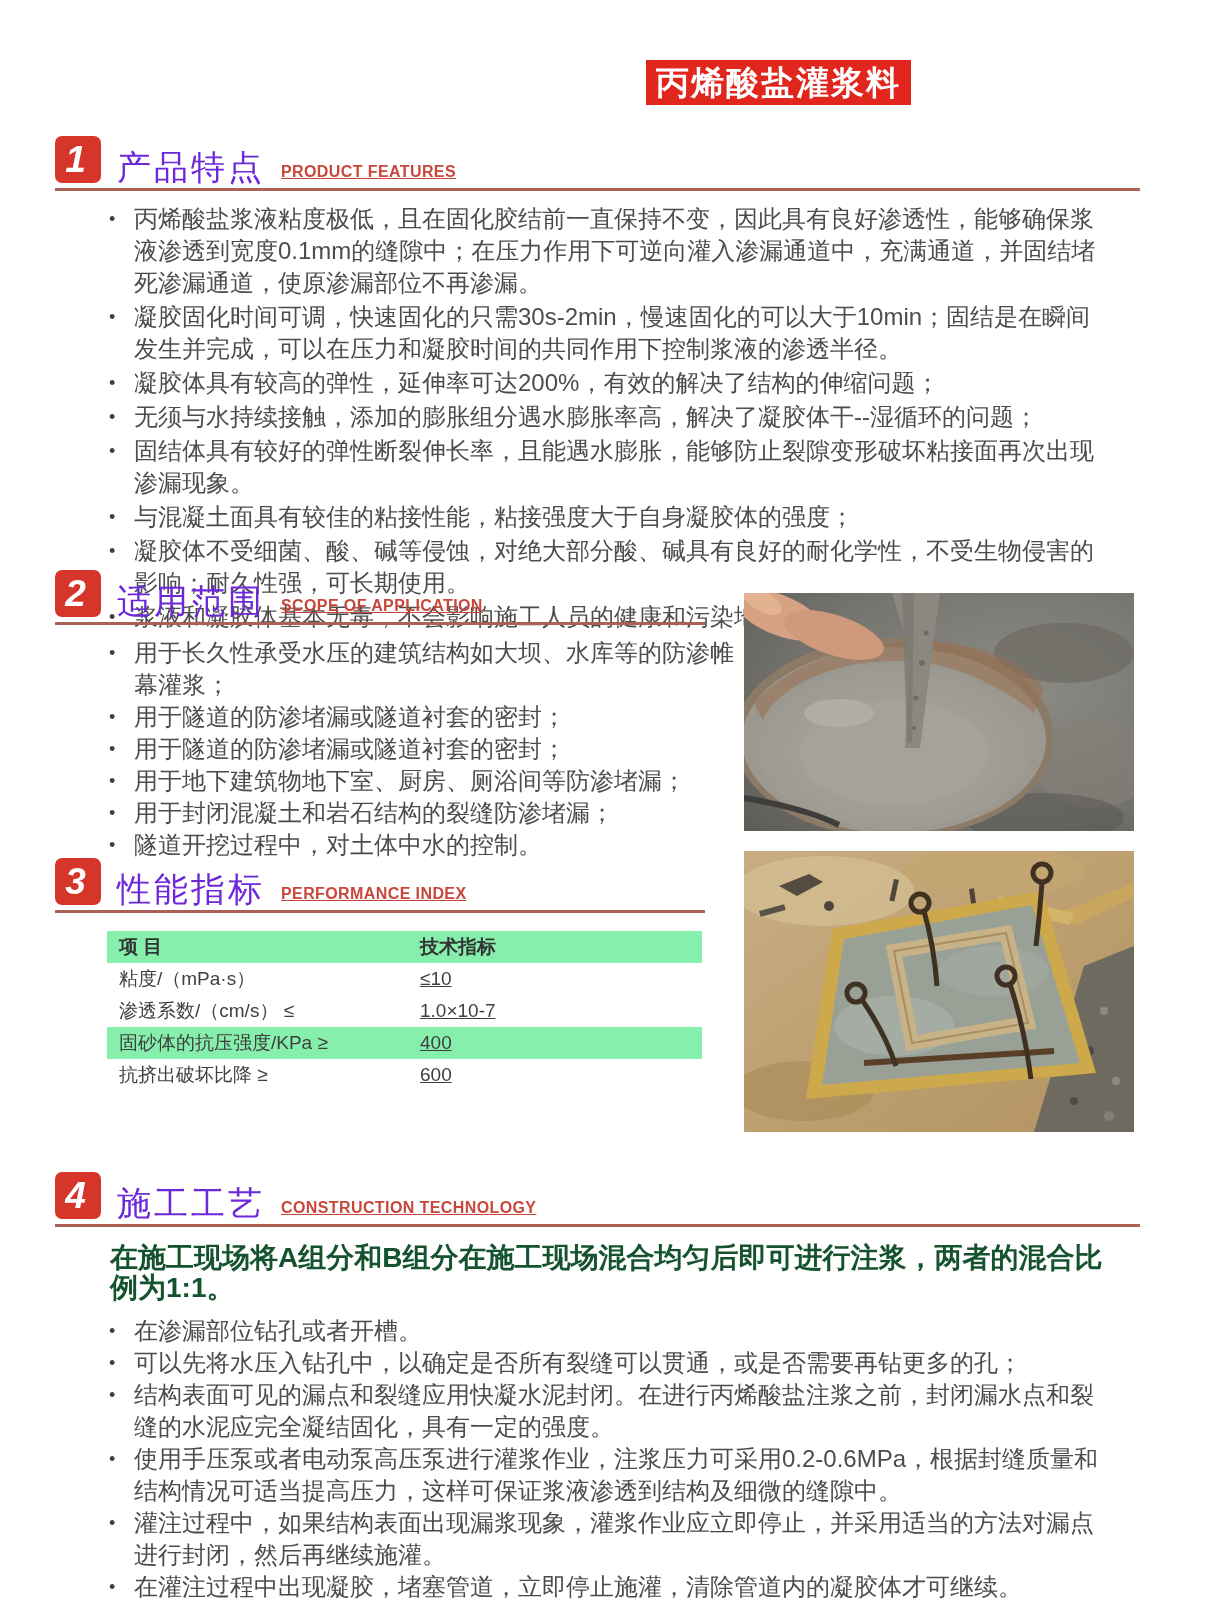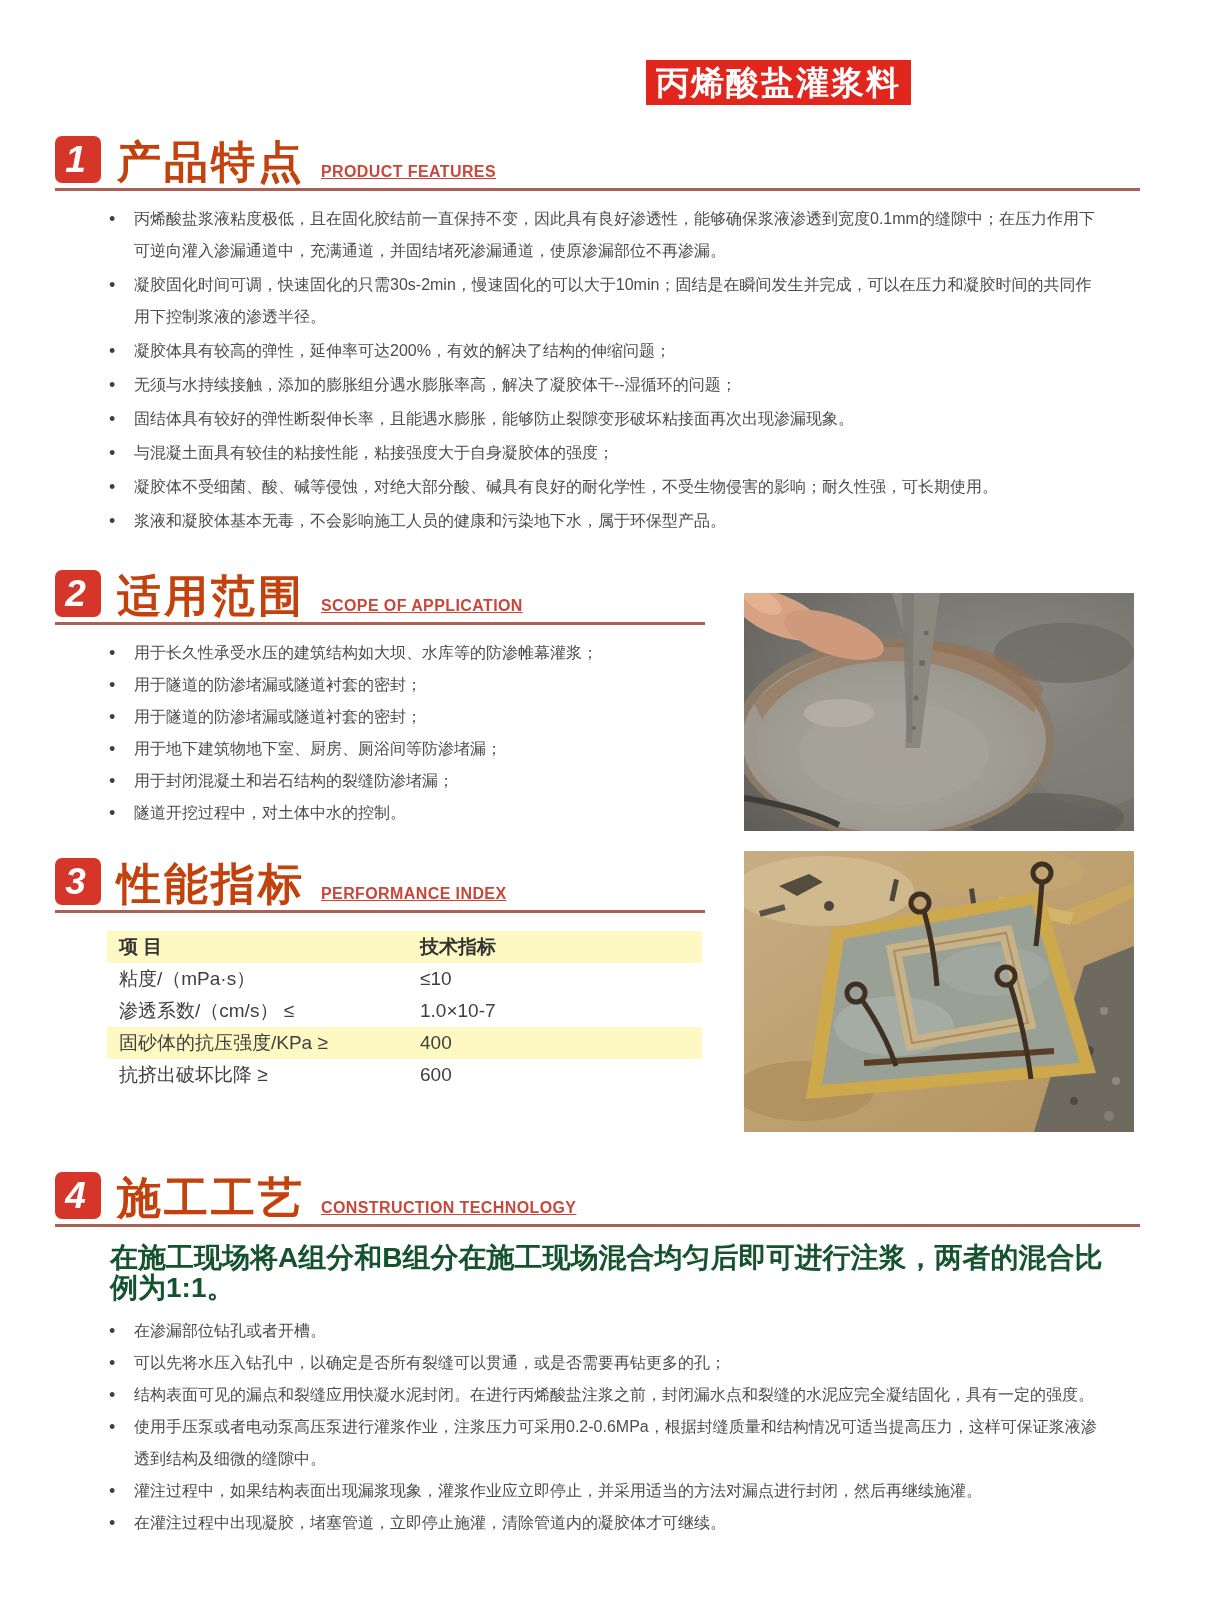--- a/index.html
+++ b/index.html
@@ -29,7 +29,7 @@
     display:flex; align-items:center; justify-content:center; padding-right:5px;
     flex:0 0 auto;
   }
-  .title-zh { font-size:44px; font-weight:bold; color:#c2410c; letter-spacing:3px; line-height:0.95; white-space:nowrap; }
+  .title-zh { font-size:34px; font-weight:normal; color:#6d28d9; letter-spacing:3px; line-height:0.95; white-space:nowrap; }
   .title-en { font-size:16px; font-weight:bold; color:#c8473a; letter-spacing:0.4px; margin-bottom:2px; white-space:nowrap;text-decoration:underline; }
   
   .bullets { list-style:none; margin:12px 0 0 52px; }

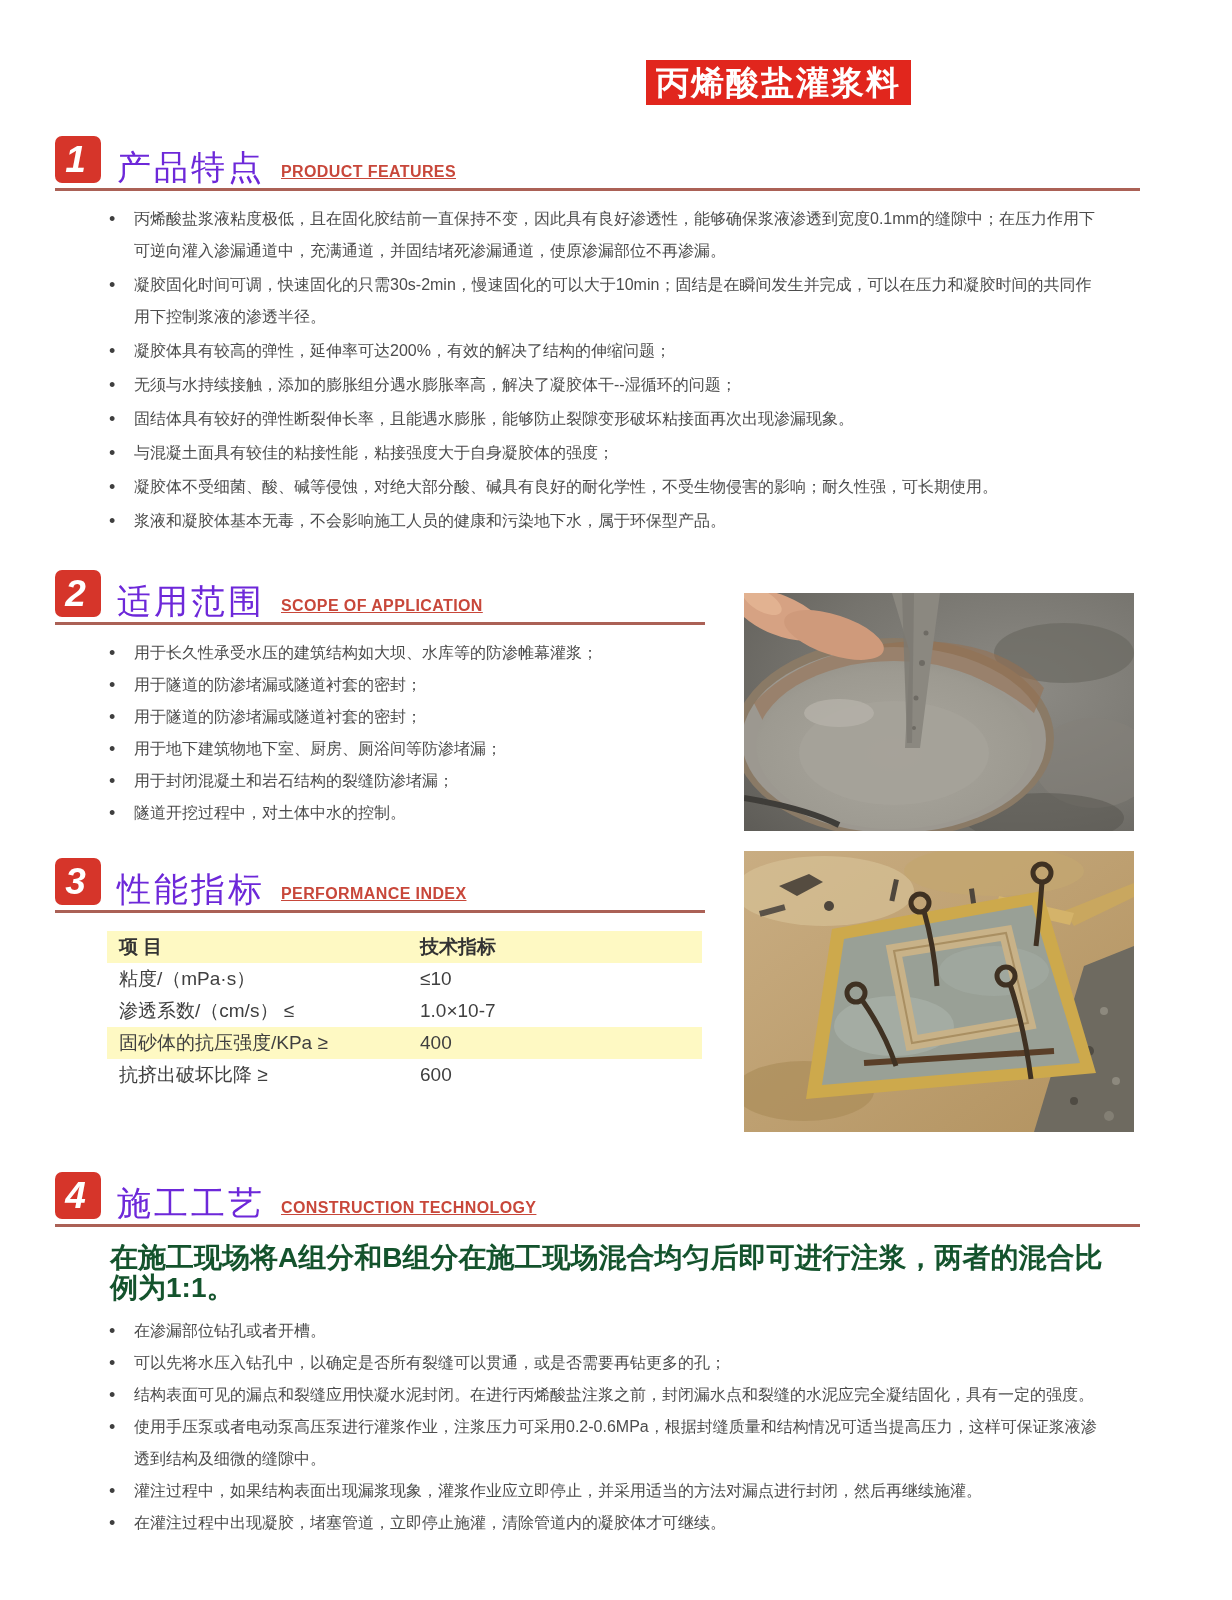--- a/index.html
+++ b/index.html
@@ -34,7 +34,7 @@
   
   .bullets { list-style:none; margin:12px 0 0 52px; }
   .bullets li {
-    position:relative; padding-left:27px; font-size:16px; line-height:32px;
+    position:relative; padding-left:27px; font-size:24px; line-height:32px;
     color:#4c4c4c; margin-bottom:2px;
   }
   .bullets li::before {

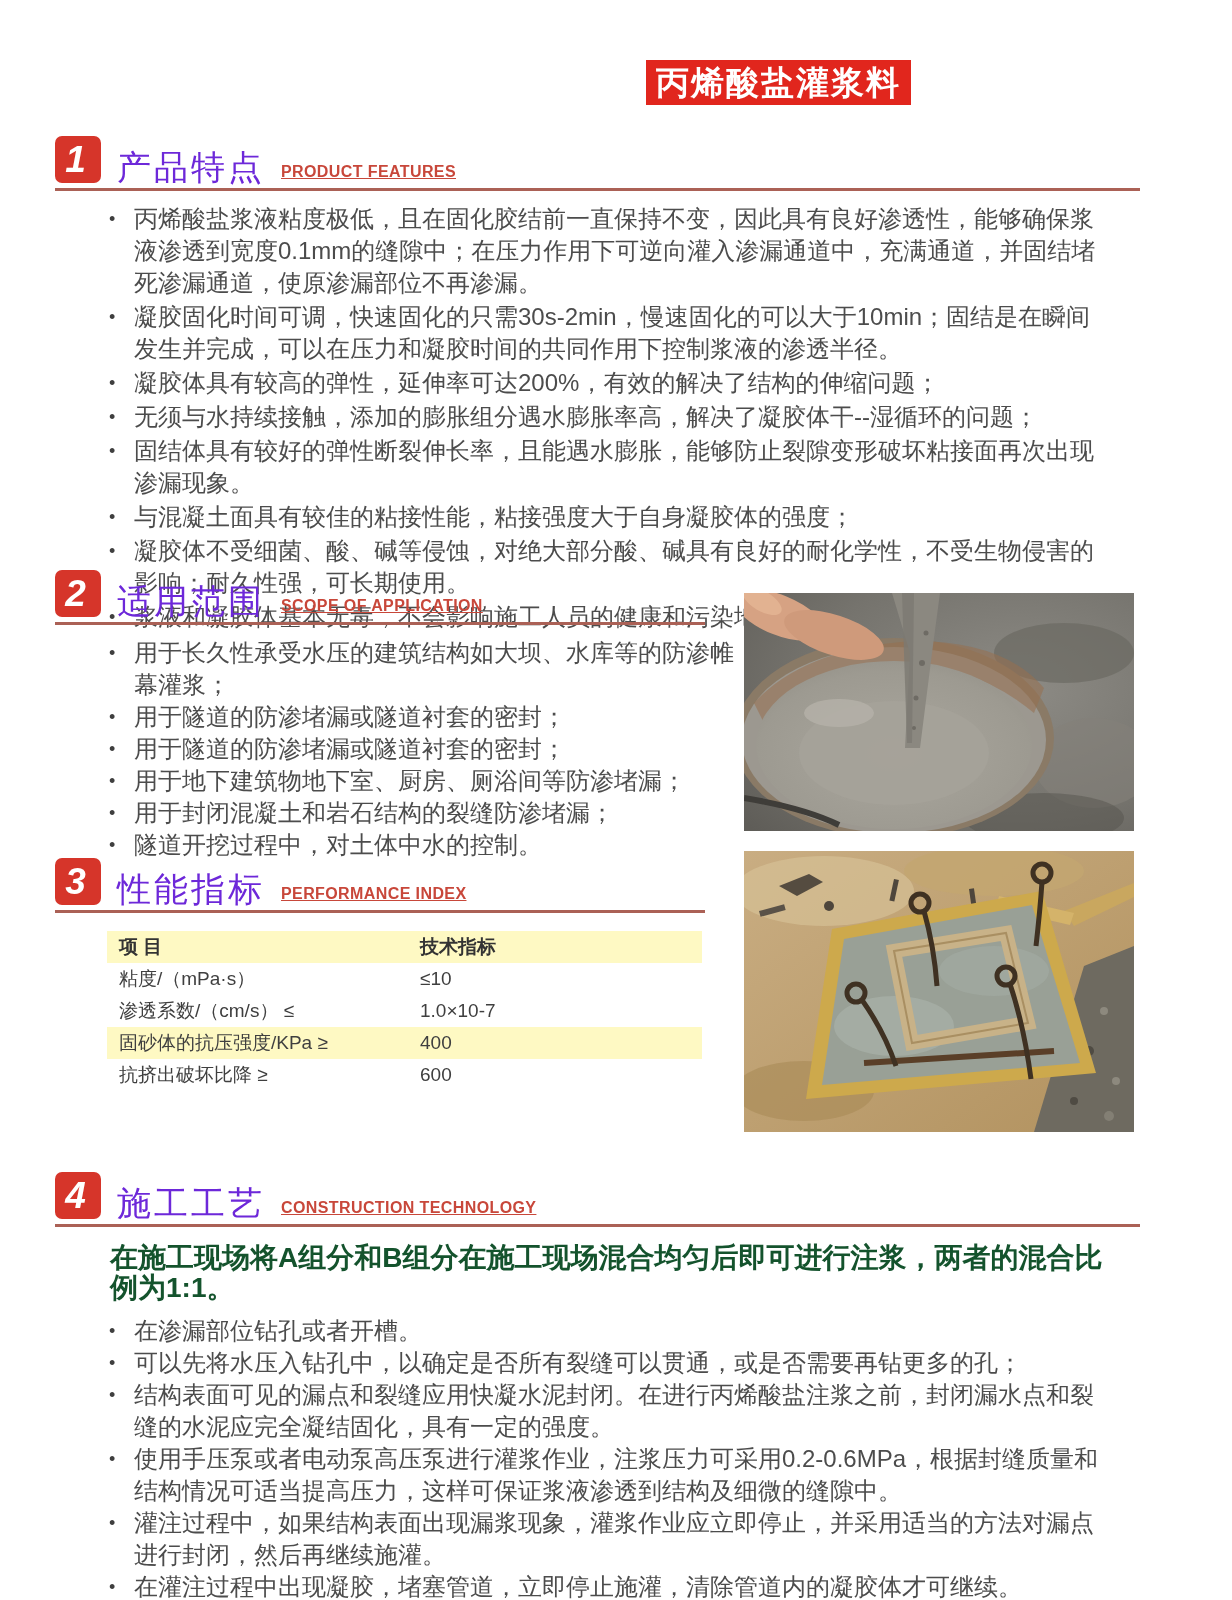--- a/index.html
+++ b/index.html
@@ -58,7 +58,7 @@
   }
   .spec-table th { font-weight:bold; color:#333333; }
   .spec-table .col-item { width:301px; }
-  .spec-table tr.stripe { background:#fef9c3; }
+  .spec-table tr.stripe { background:#86efac; }
   .spec-table td.val { white-space:pre-line; }
   
   .photo { position:absolute; display:block; }

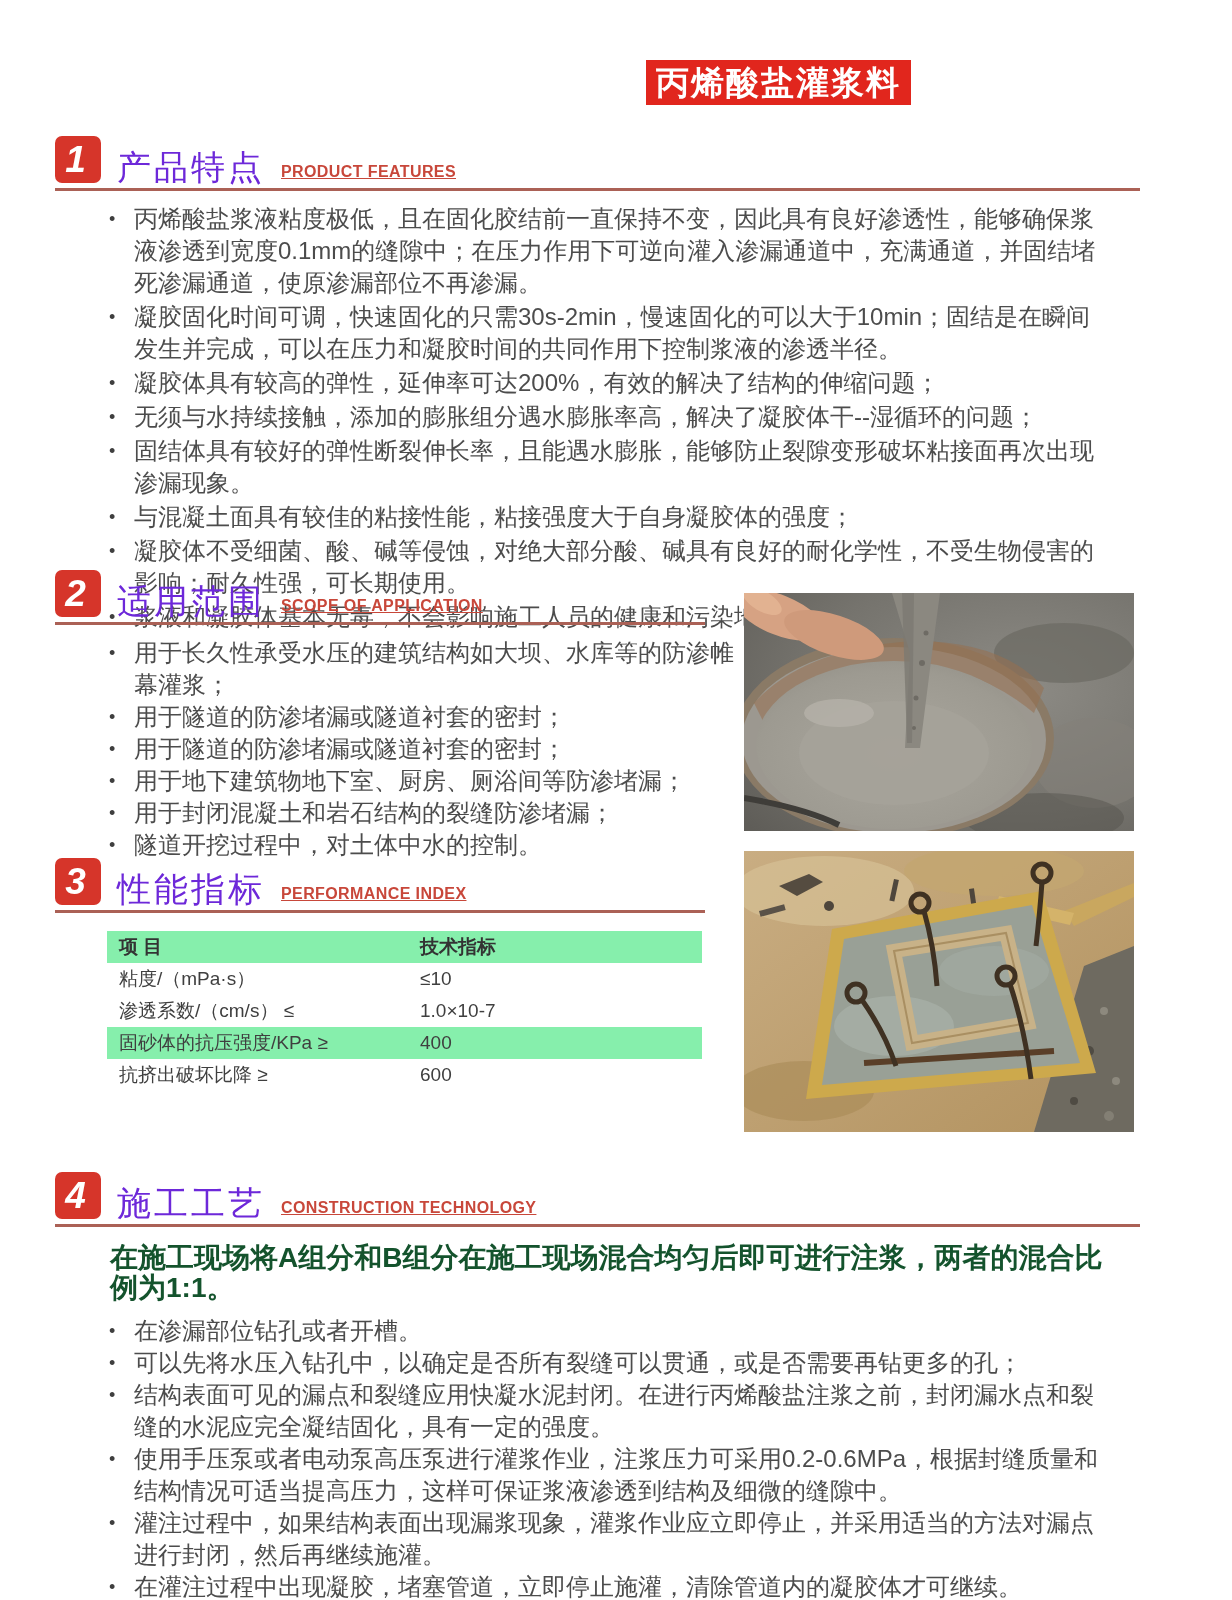--- a/index.html
+++ b/index.html
@@ -59,7 +59,7 @@
   .spec-table th { font-weight:bold; color:#333333; }
   .spec-table .col-item { width:301px; }
   .spec-table tr.stripe { background:#86efac; }
-  .spec-table td.val { white-space:pre-line; }
+  .spec-table td.val { white-space:pre-line;text-decoration:underline; }
   
   .photo { position:absolute; display:block; }
   .photo-1 { left:744px; top:577px; width:390px; height:238px; }

